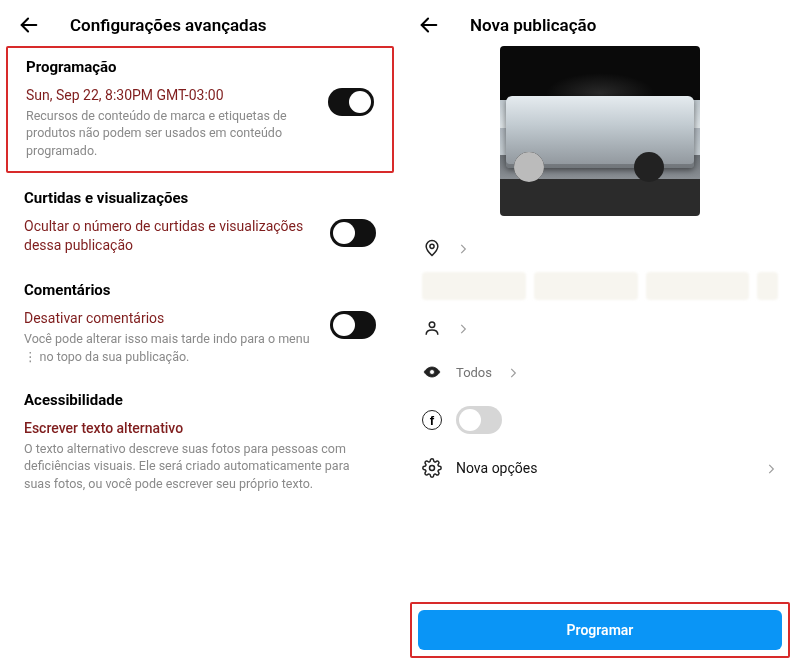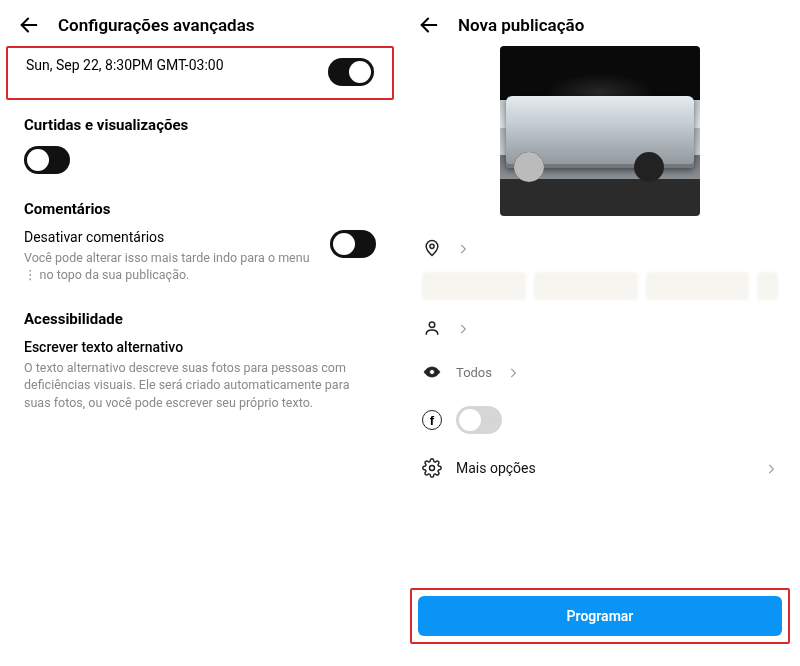--- a/index.html
+++ b/index.html
@@ -23,7 +23,7 @@
     display: flex;
     align-items: center;
     padding: 14px 18px 10px 18px;
-    gap: 18px;
+    gap: 30px;
   }
   .header .title {
     font-size: 17px;

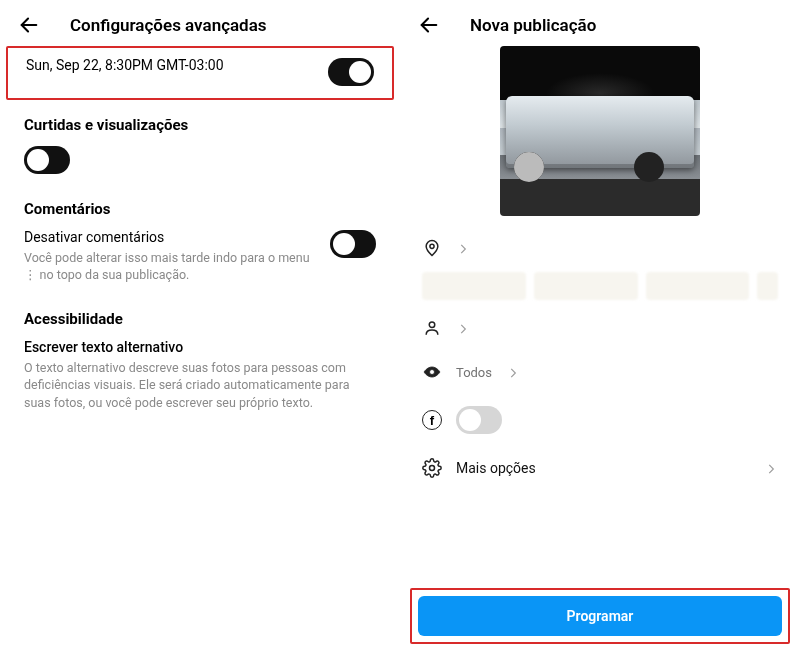--- a/index.html
+++ b/index.html
@@ -206,6 +206,7 @@
   </div>
 
   <div class="redbox">
+    <div class="section-title">Programação</div>
     <div class="row">
       <div class="txt">
         <div class="label">Sun, Sep 22, 8:30PM GMT-03:00</div>

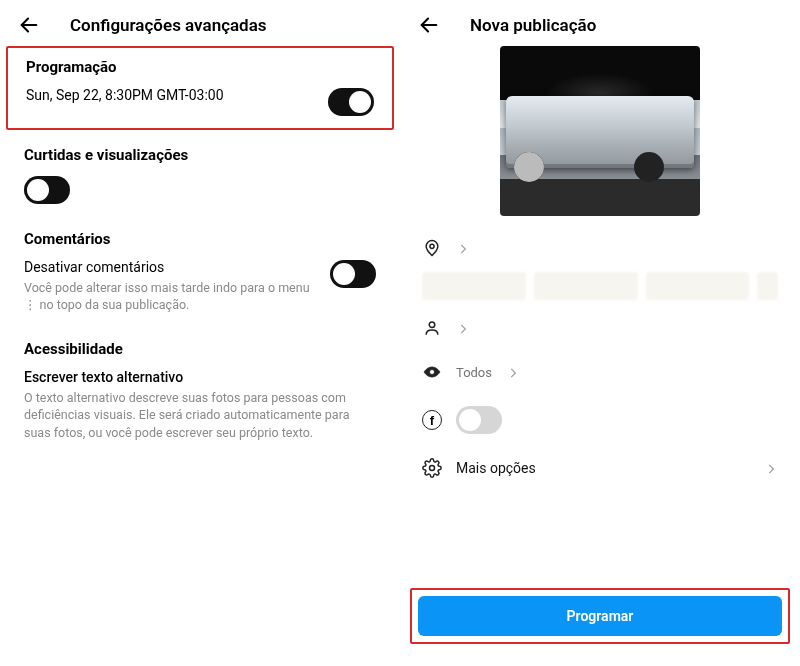--- a/index.html
+++ b/index.html
@@ -57,7 +57,7 @@
   }
   .row .label {
     font-size: 14px;
-    color: #000000;
+    color: #7f1d1d;
     line-height: 1.35;
   }
   .desc {

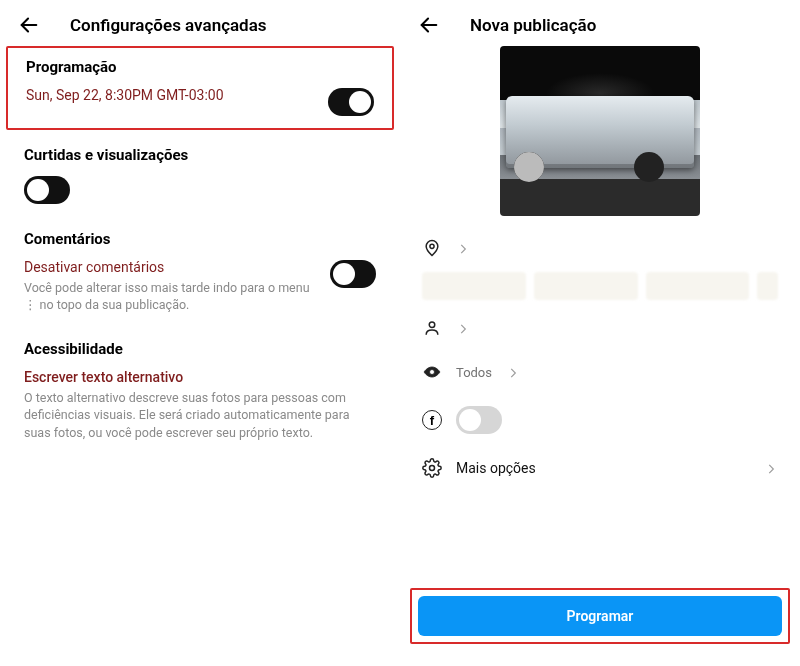--- a/index.html
+++ b/index.html
@@ -210,6 +210,7 @@
     <div class="row">
       <div class="txt">
         <div class="label">Sun, Sep 22, 8:30PM GMT-03:00</div>
+        <div class="desc">Recursos de conteúdo de marca e etiquetas de produtos não podem ser usados em conteúdo programado.</div>
       </div>
       <div class="toggle on">
           <div class="knob"></div>

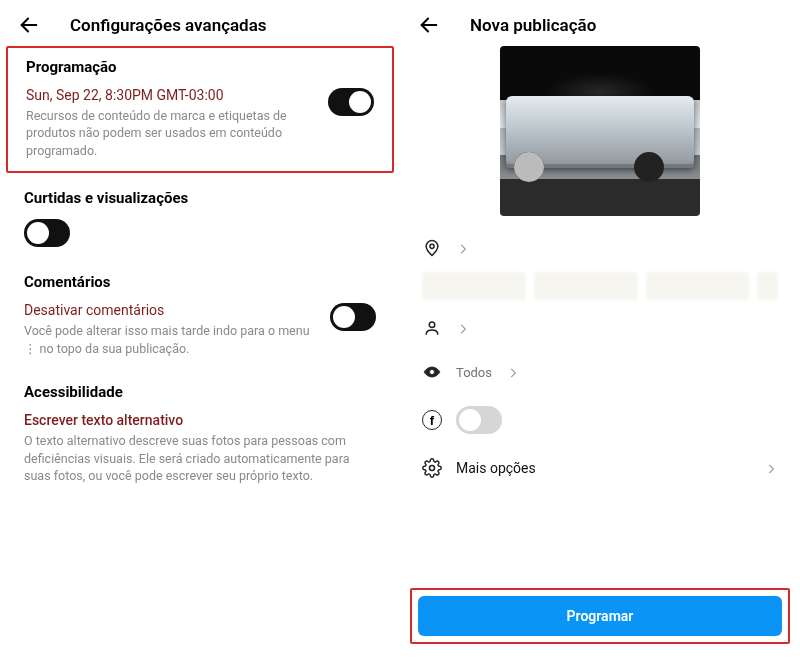--- a/index.html
+++ b/index.html
@@ -221,6 +221,9 @@
   <div class="section">
     <div class="section-title">Curtidas e visualizações</div>
     <div class="row">
+      <div class="txt">
+        <div class="label">Ocultar o número de curtidas e visualizações dessa publicação</div>
+      </div>
       <div class="toggle off">
           <div class="knob"></div>
         </div>

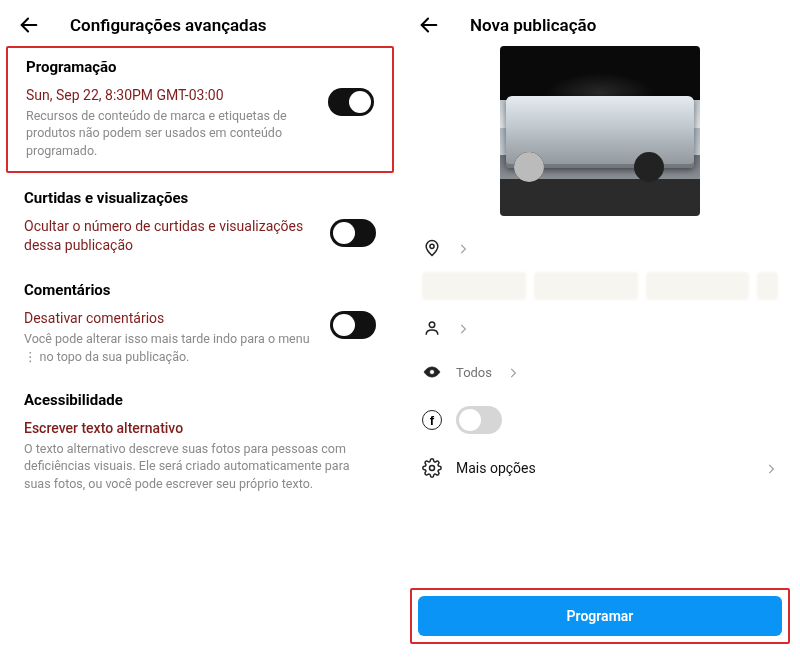--- a/index.html
+++ b/index.html
@@ -327,7 +327,7 @@
           <path d="M19.4 15a1.7 1.7 0 0 0 .34 1.87l.06.06a2 2 0 1 1-2.83 2.83l-.06-.06a1.7 1.7 0 0 0-1.87-.34 1.7 1.7 0 0 0-1 1.56V21a2 2 0 1 1-4 0v-.09a1.7 1.7 0 0 0-1.11-1.56 1.7 1.7 0 0 0-1.87.34l-.06.06a2 2 0 1 1-2.83-2.83l.06-.06a1.7 1.7 0 0 0 .34-1.87 1.7 1.7 0 0 0-1.56-1H3a2 2 0 1 1 0-4h.09A1.7 1.7 0 0 0 4.65 9a1.7 1.7 0 0 0-.34-1.87l-.06-.06A2 2 0 1 1 7.08 4.24l.06.06A1.7 1.7 0 0 0 9 4.65h0a1.7 1.7 0 0 0 1-1.56V3a2 2 0 1 1 4 0v.09a1.7 1.7 0 0 0 1 1.56h0a1.7 1.7 0 0 0 1.87-.34l.06-.06a2 2 0 1 1 2.83 2.83l-.06.06A1.7 1.7 0 0 0 19.35 9h0a1.7 1.7 0 0 0 1.56 1H21a2 2 0 1 1 0 4h-.09a1.7 1.7 0 0 0-1.51 1z"></path>
         </svg>
     </div>
-    <div class="olabel">Mais opções</div>
+    <div class="olabel">Nova opções</div>
     <div class="chev"><svg viewBox="0 0 24 24" fill="none" stroke-width="2">
           <polyline points="9 5 16 12 9 19"></polyline>
         </svg></div>

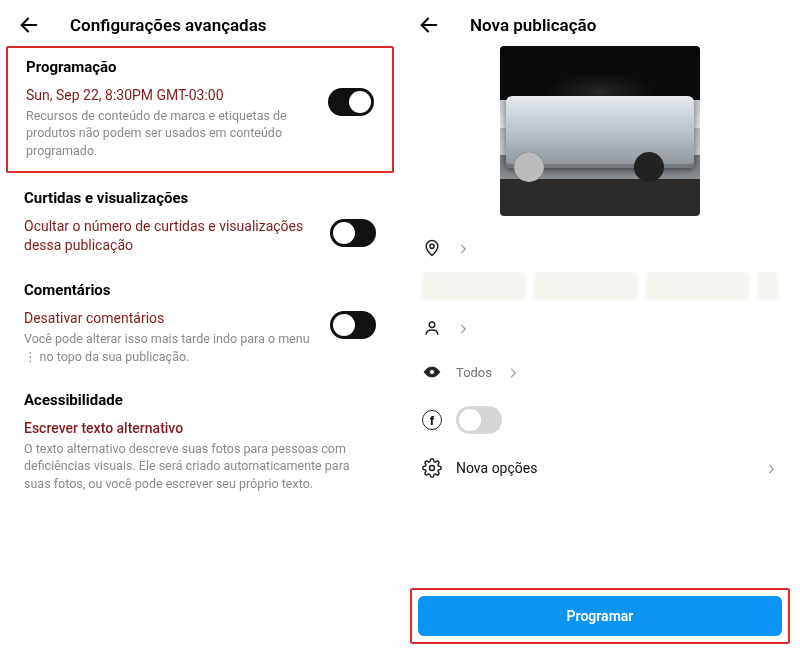--- a/index.html
+++ b/index.html
@@ -171,7 +171,7 @@
   }
   .cta-wrap {
     position:absolute;
-    left: 10px; right: 10px; bottom: 22px;
+    left: 10px; right: 10px; bottom: 8px;
     border: 2.5px solid #d82a2a;
     padding: 6px;
     border-radius: 2px;

